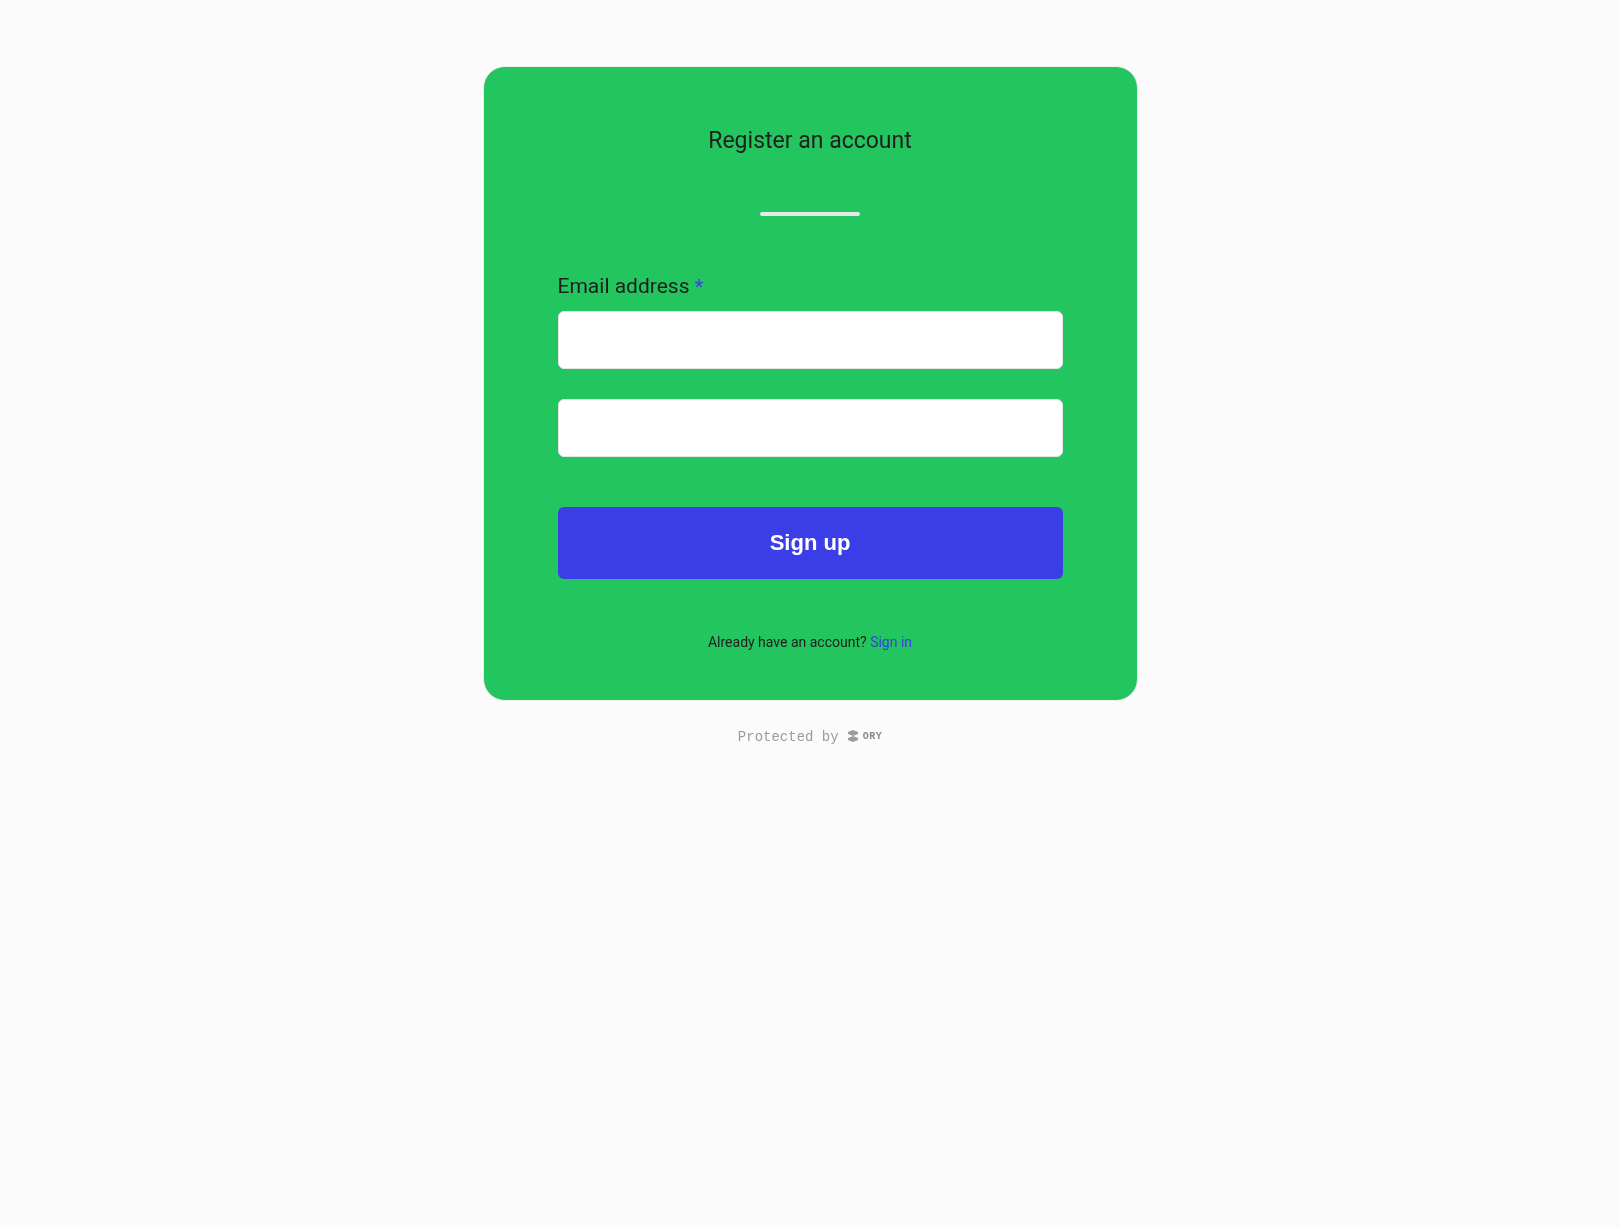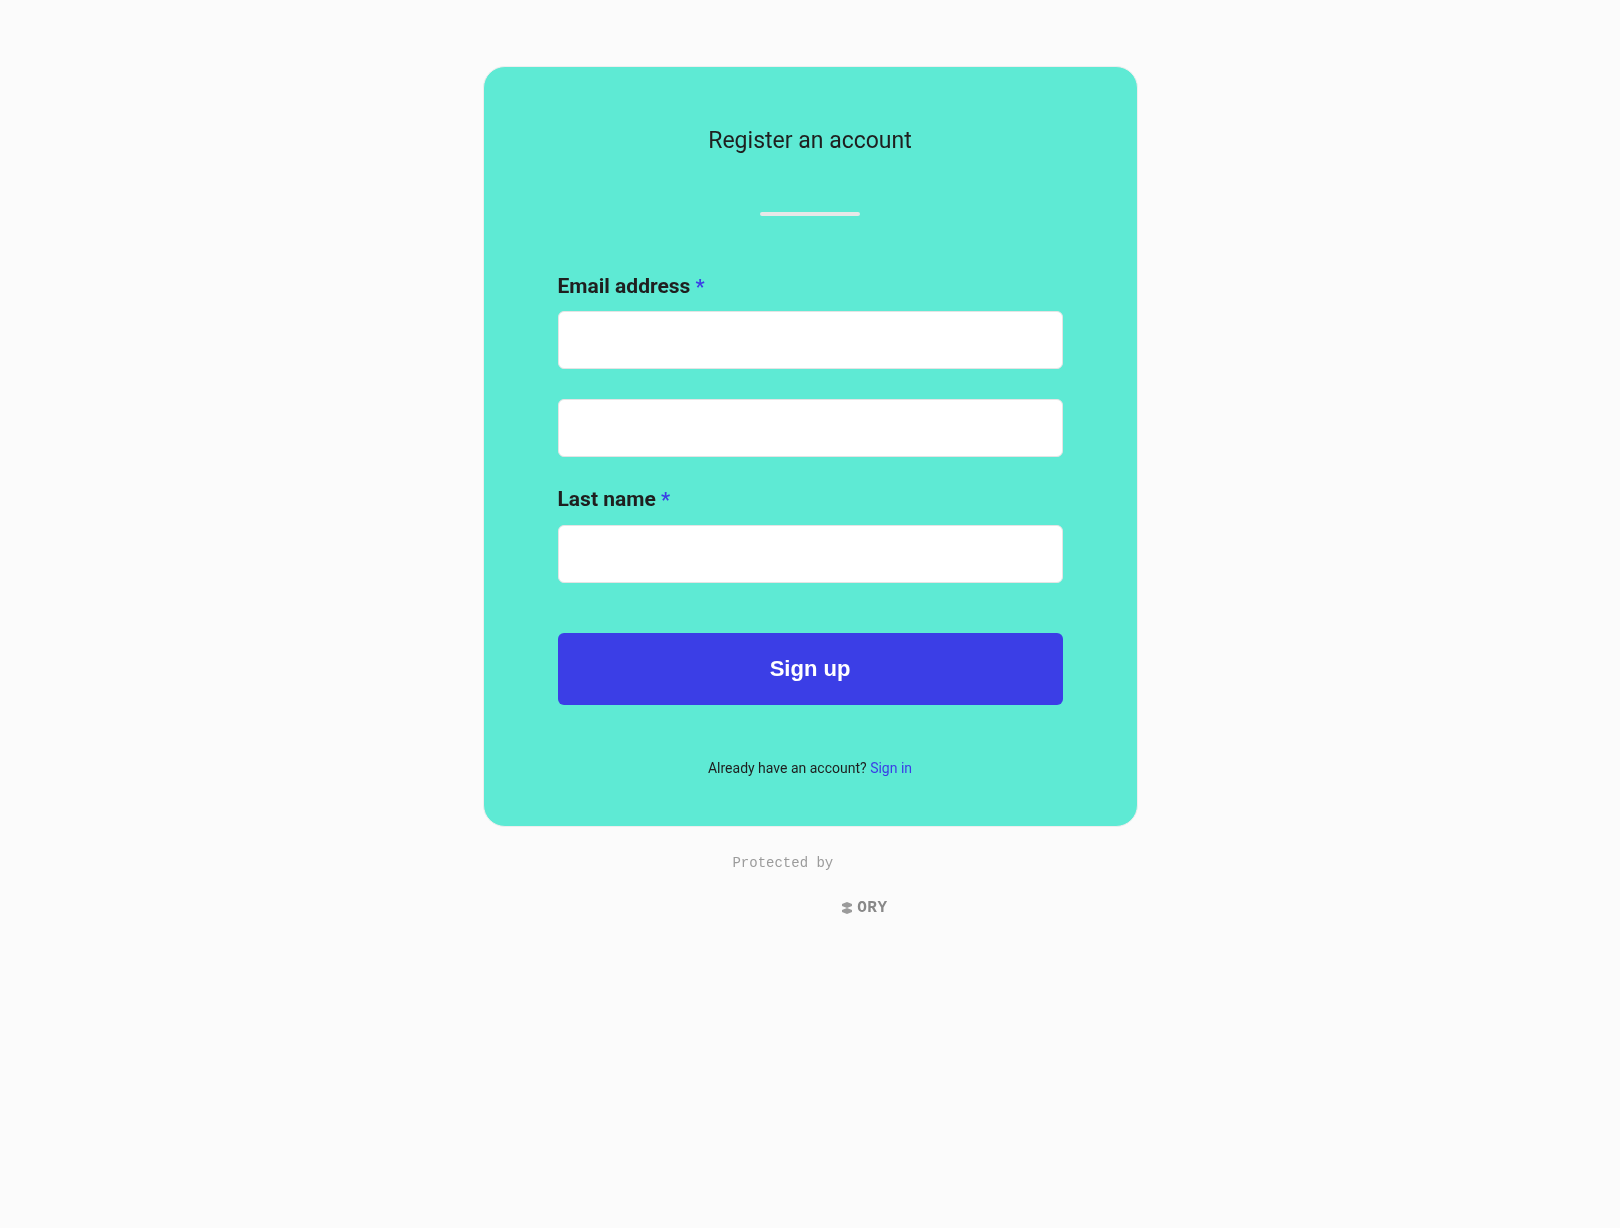--- a/index.html
+++ b/index.html
@@ -19,7 +19,7 @@
     }
     .card {
       width: 655px;
-      background: #5eead4;
+      background: #22c55e;
       border: 1px solid #eeeeee;
       border-radius: 22px;
       padding: 60px 74px 50px 74px;

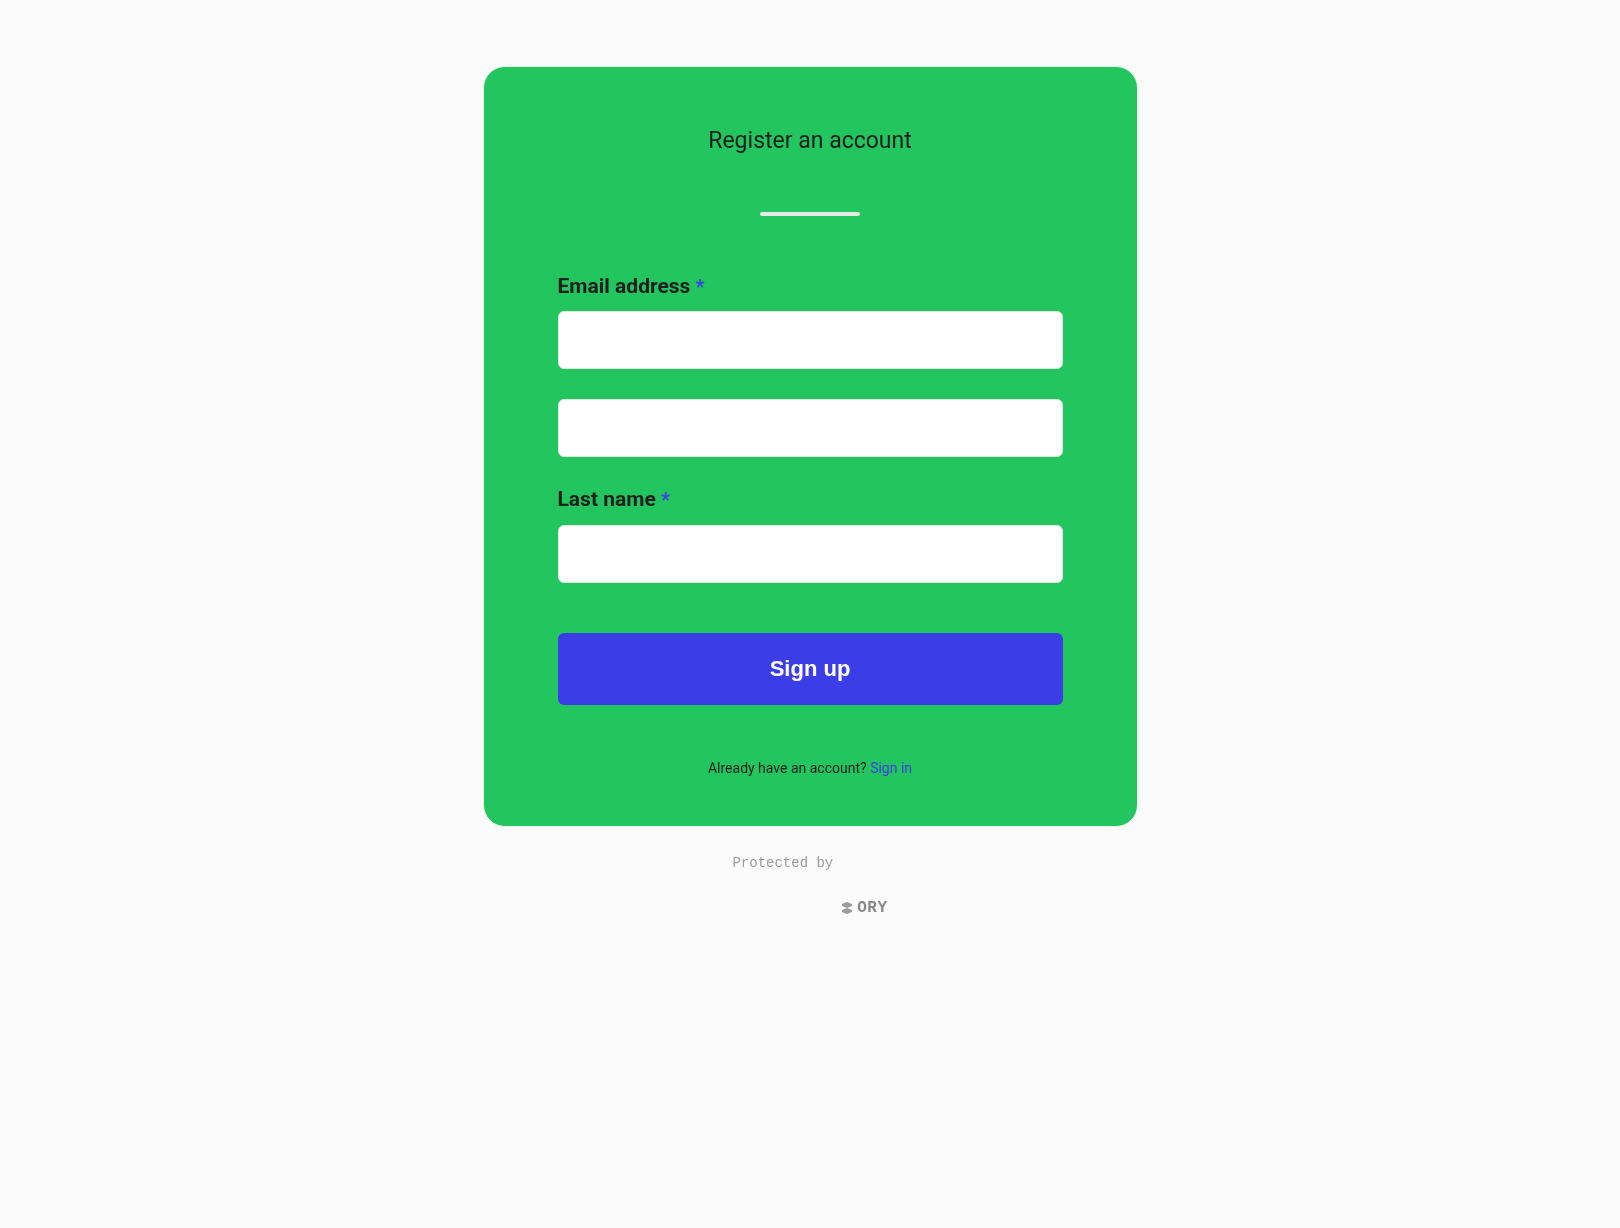--- a/index.html
+++ b/index.html
@@ -46,7 +46,7 @@
       color: #1f1f1f;
       display: block;
       margin-bottom: 12px;
-      font-weight: 700;
+      font-weight: 400;
     }
     .required {
       color: #3b3ee6;

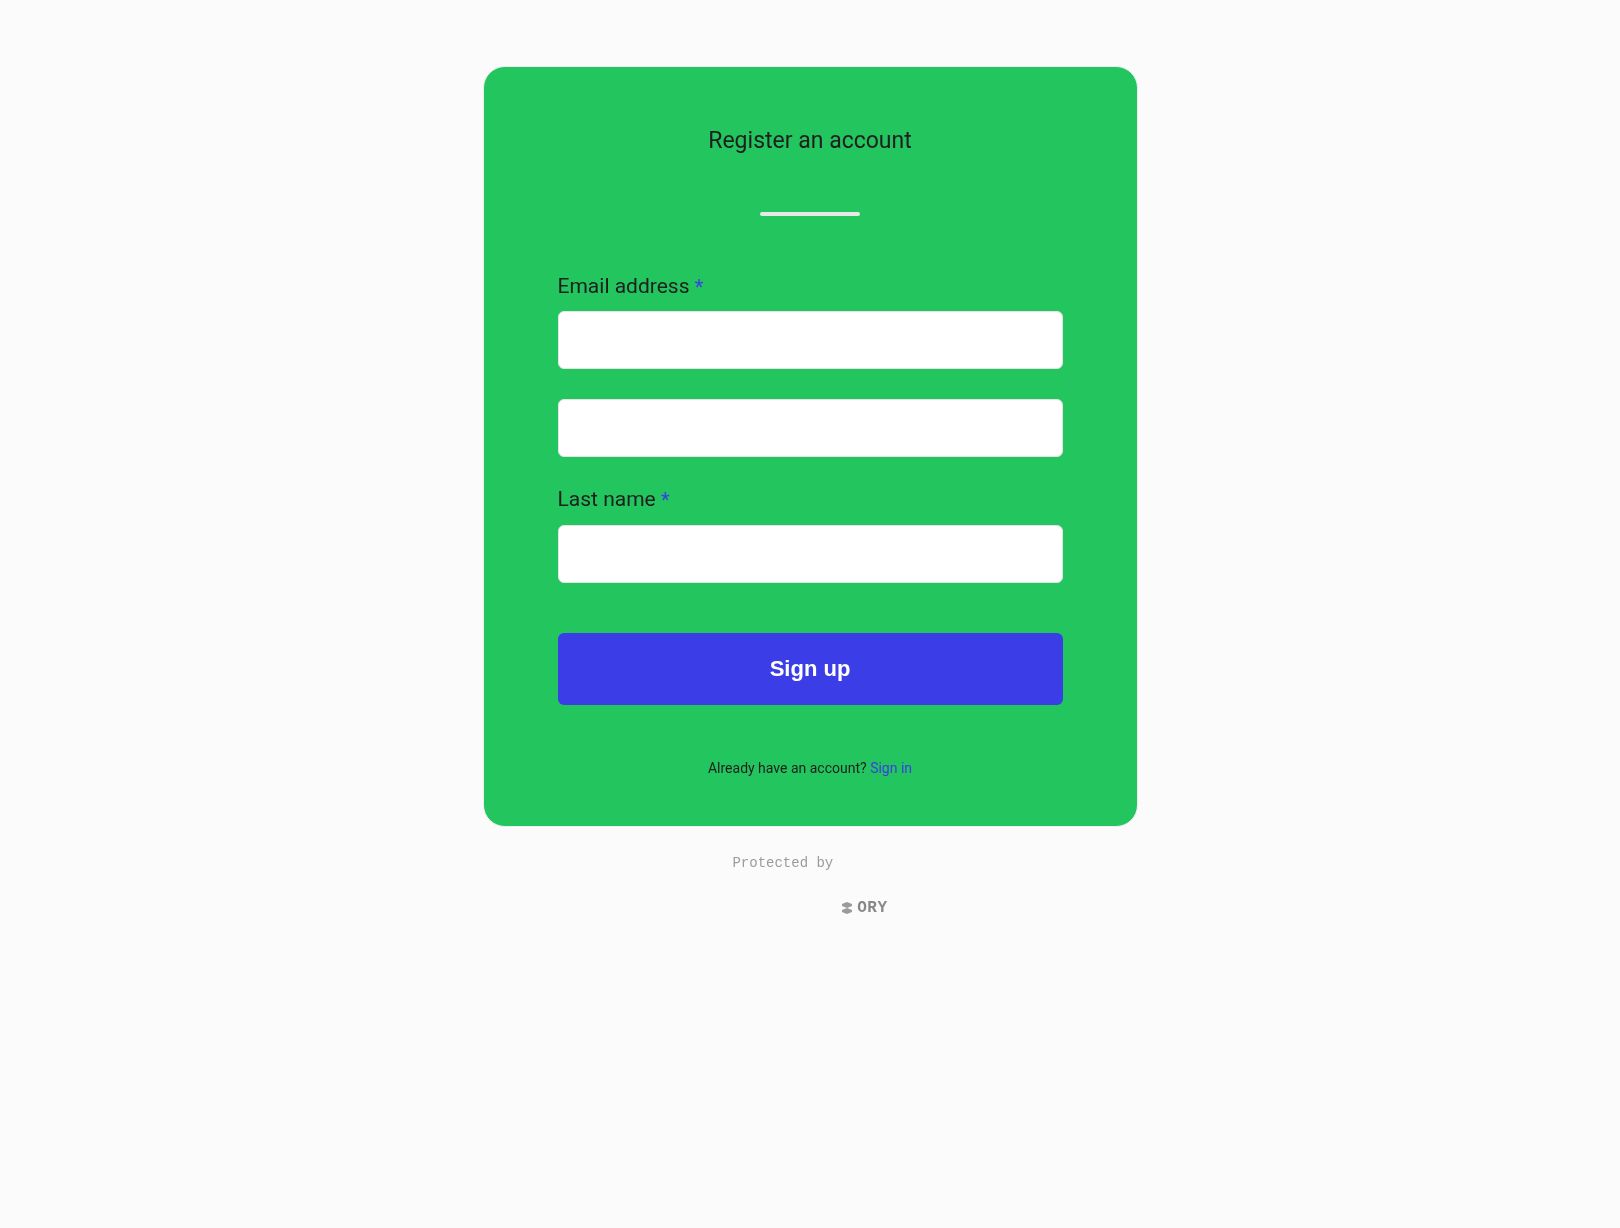--- a/index.html
+++ b/index.html
@@ -131,13 +131,6 @@
   </div>
 
 
-  <div class="field">
-    <label class="label">
-      <span>Last name</span>
-      <span class="required">*</span>
-    </label>
-    <input type="text" class="input" value="" style="">
-  </div>
 
   <button class="submit-btn">Sign up</button>
 

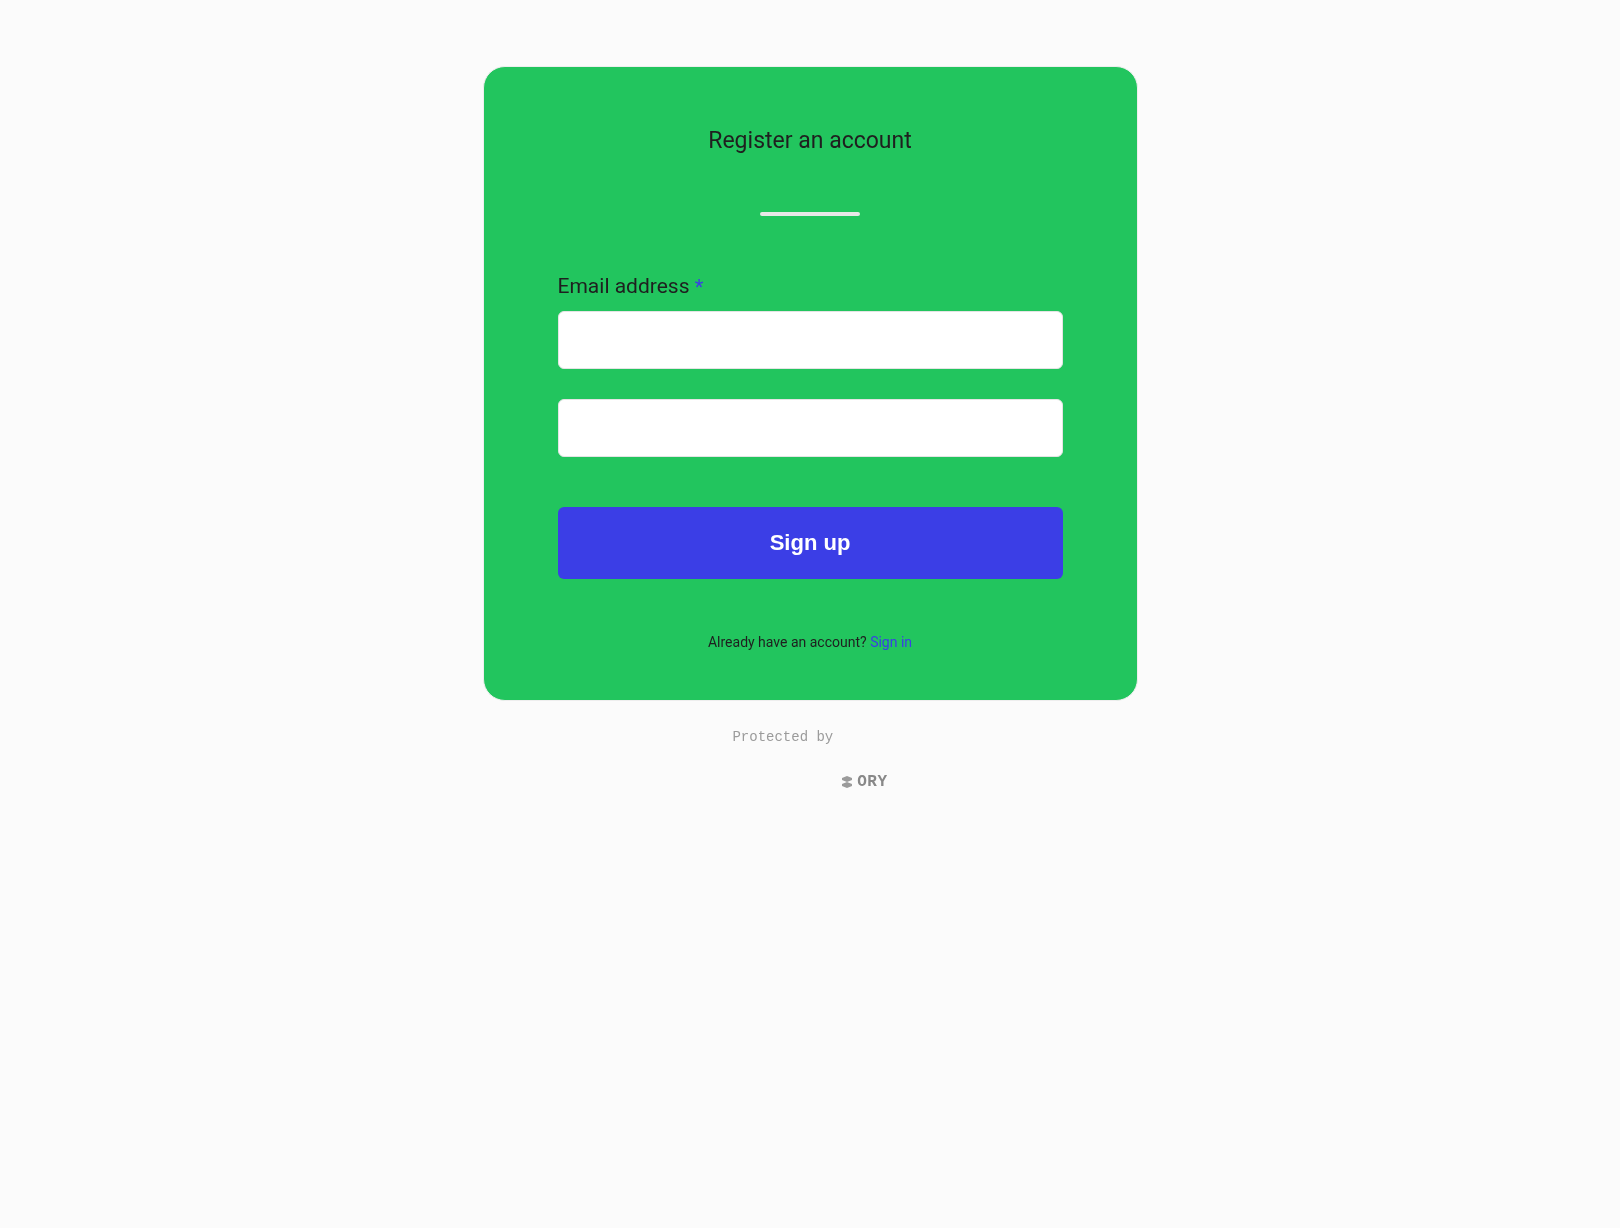--- a/index.html
+++ b/index.html
@@ -100,10 +100,9 @@
       align-items: center;
       gap: 4px;
       font-weight: 700;
-      font-size: 16px;
+      font-size: 10px;
       color: #888888;
       letter-spacing: 0.5px;
-      margin-top: 44px;
     }
     .ory-icon {
       width: 12px;

